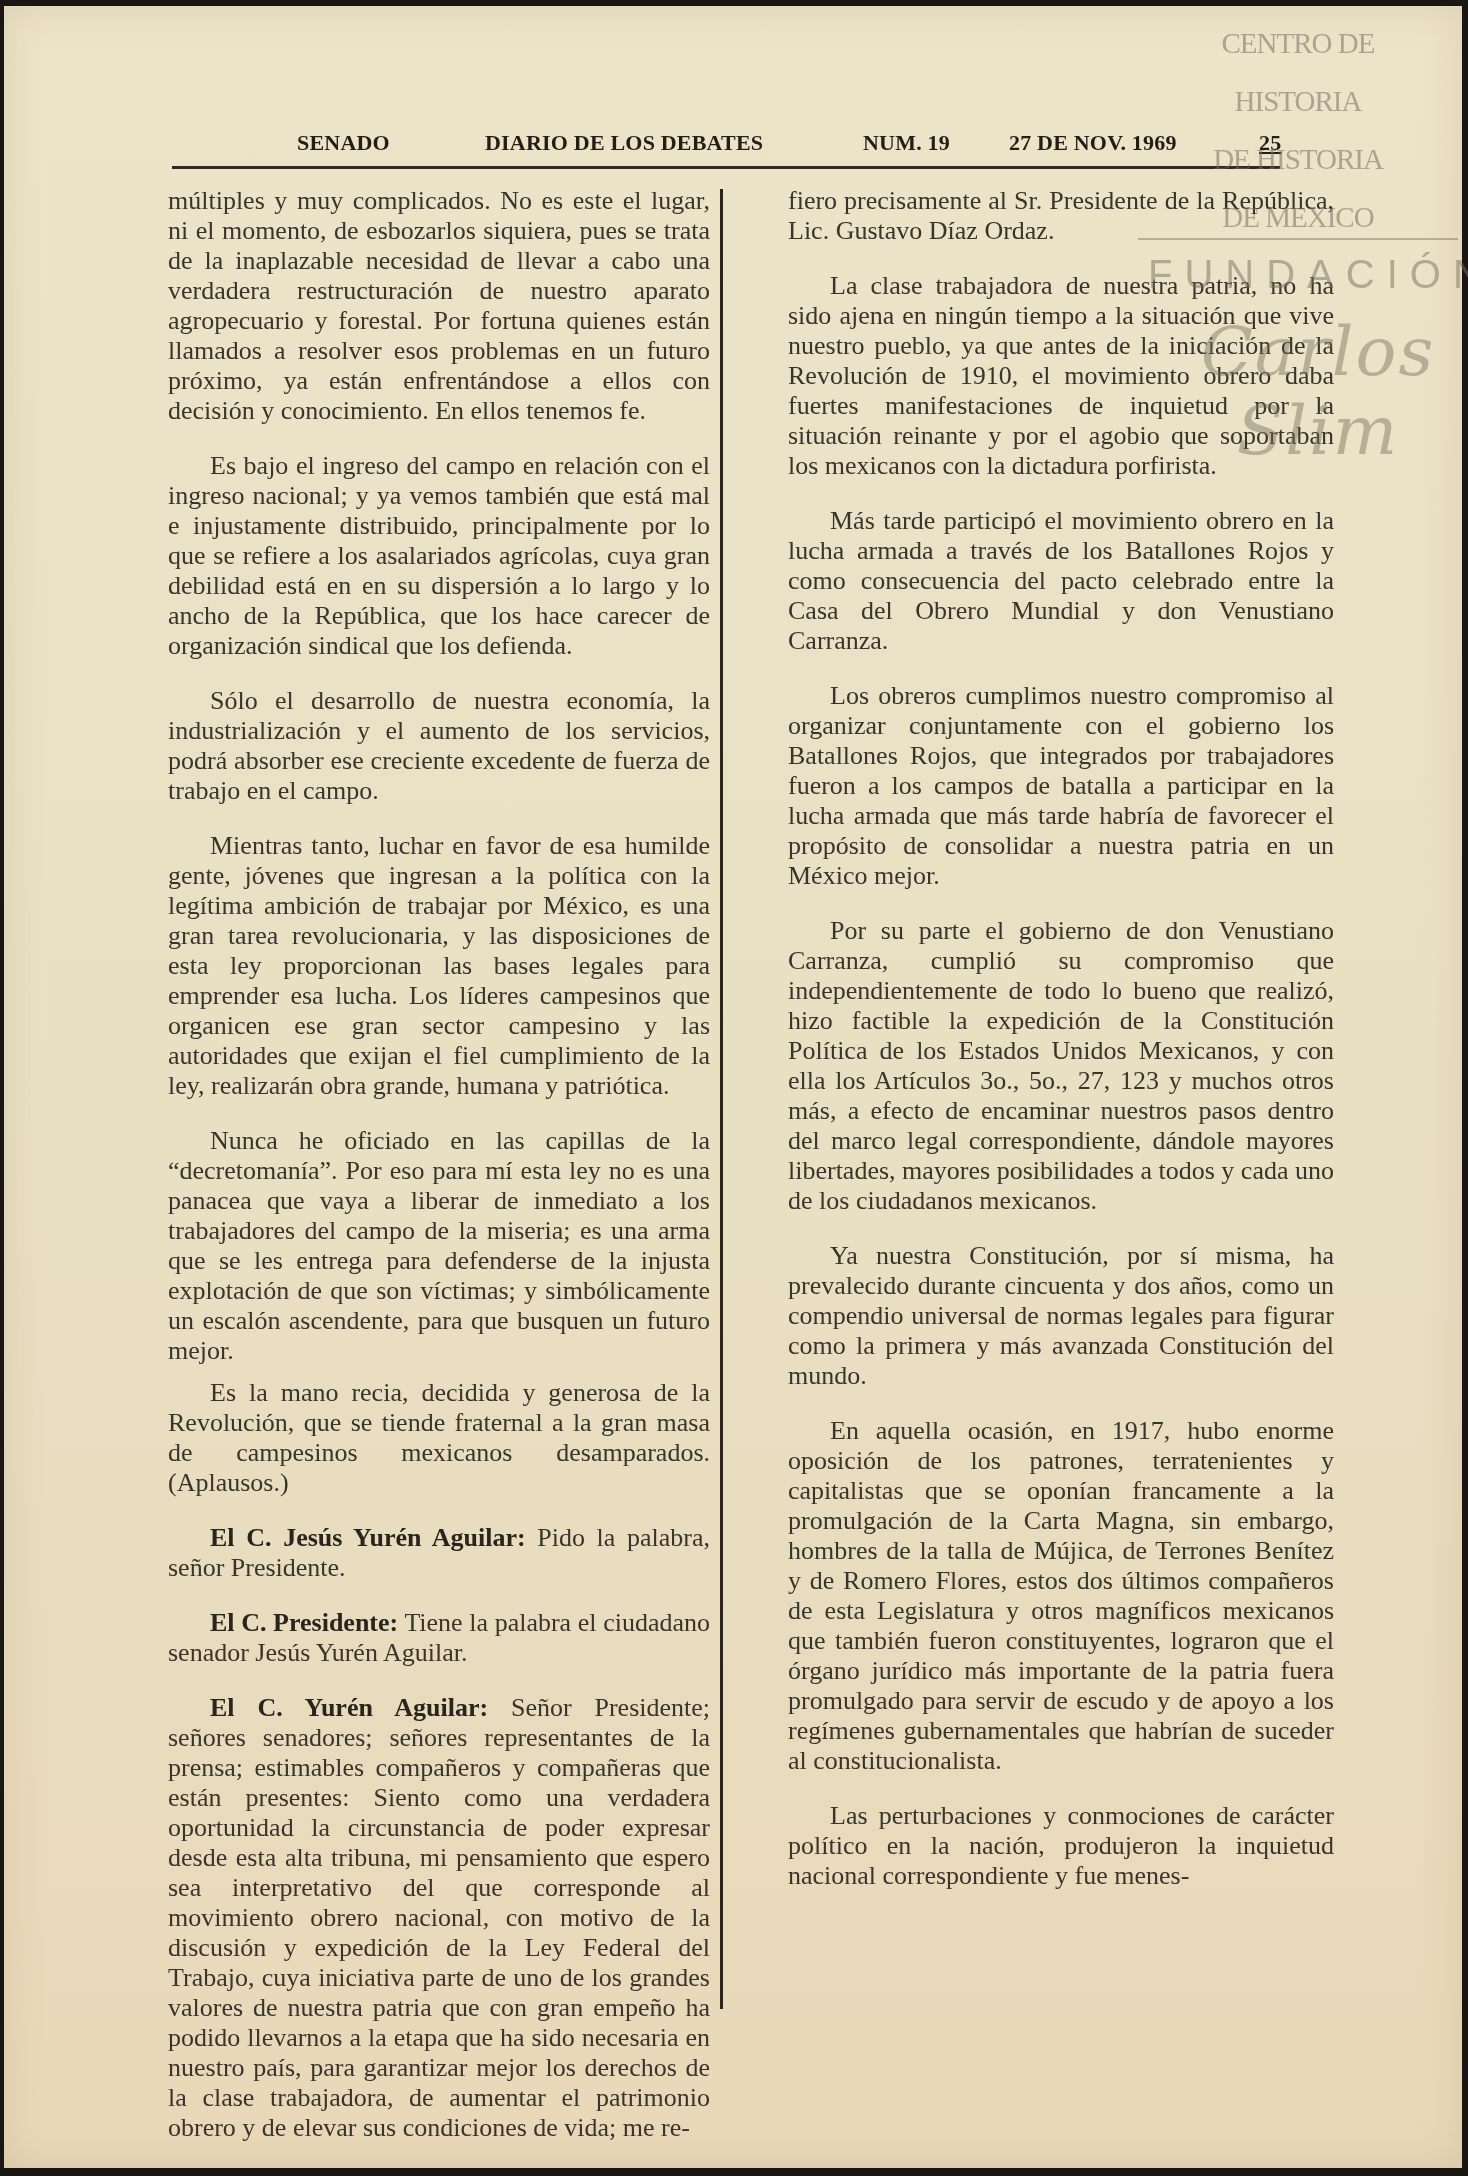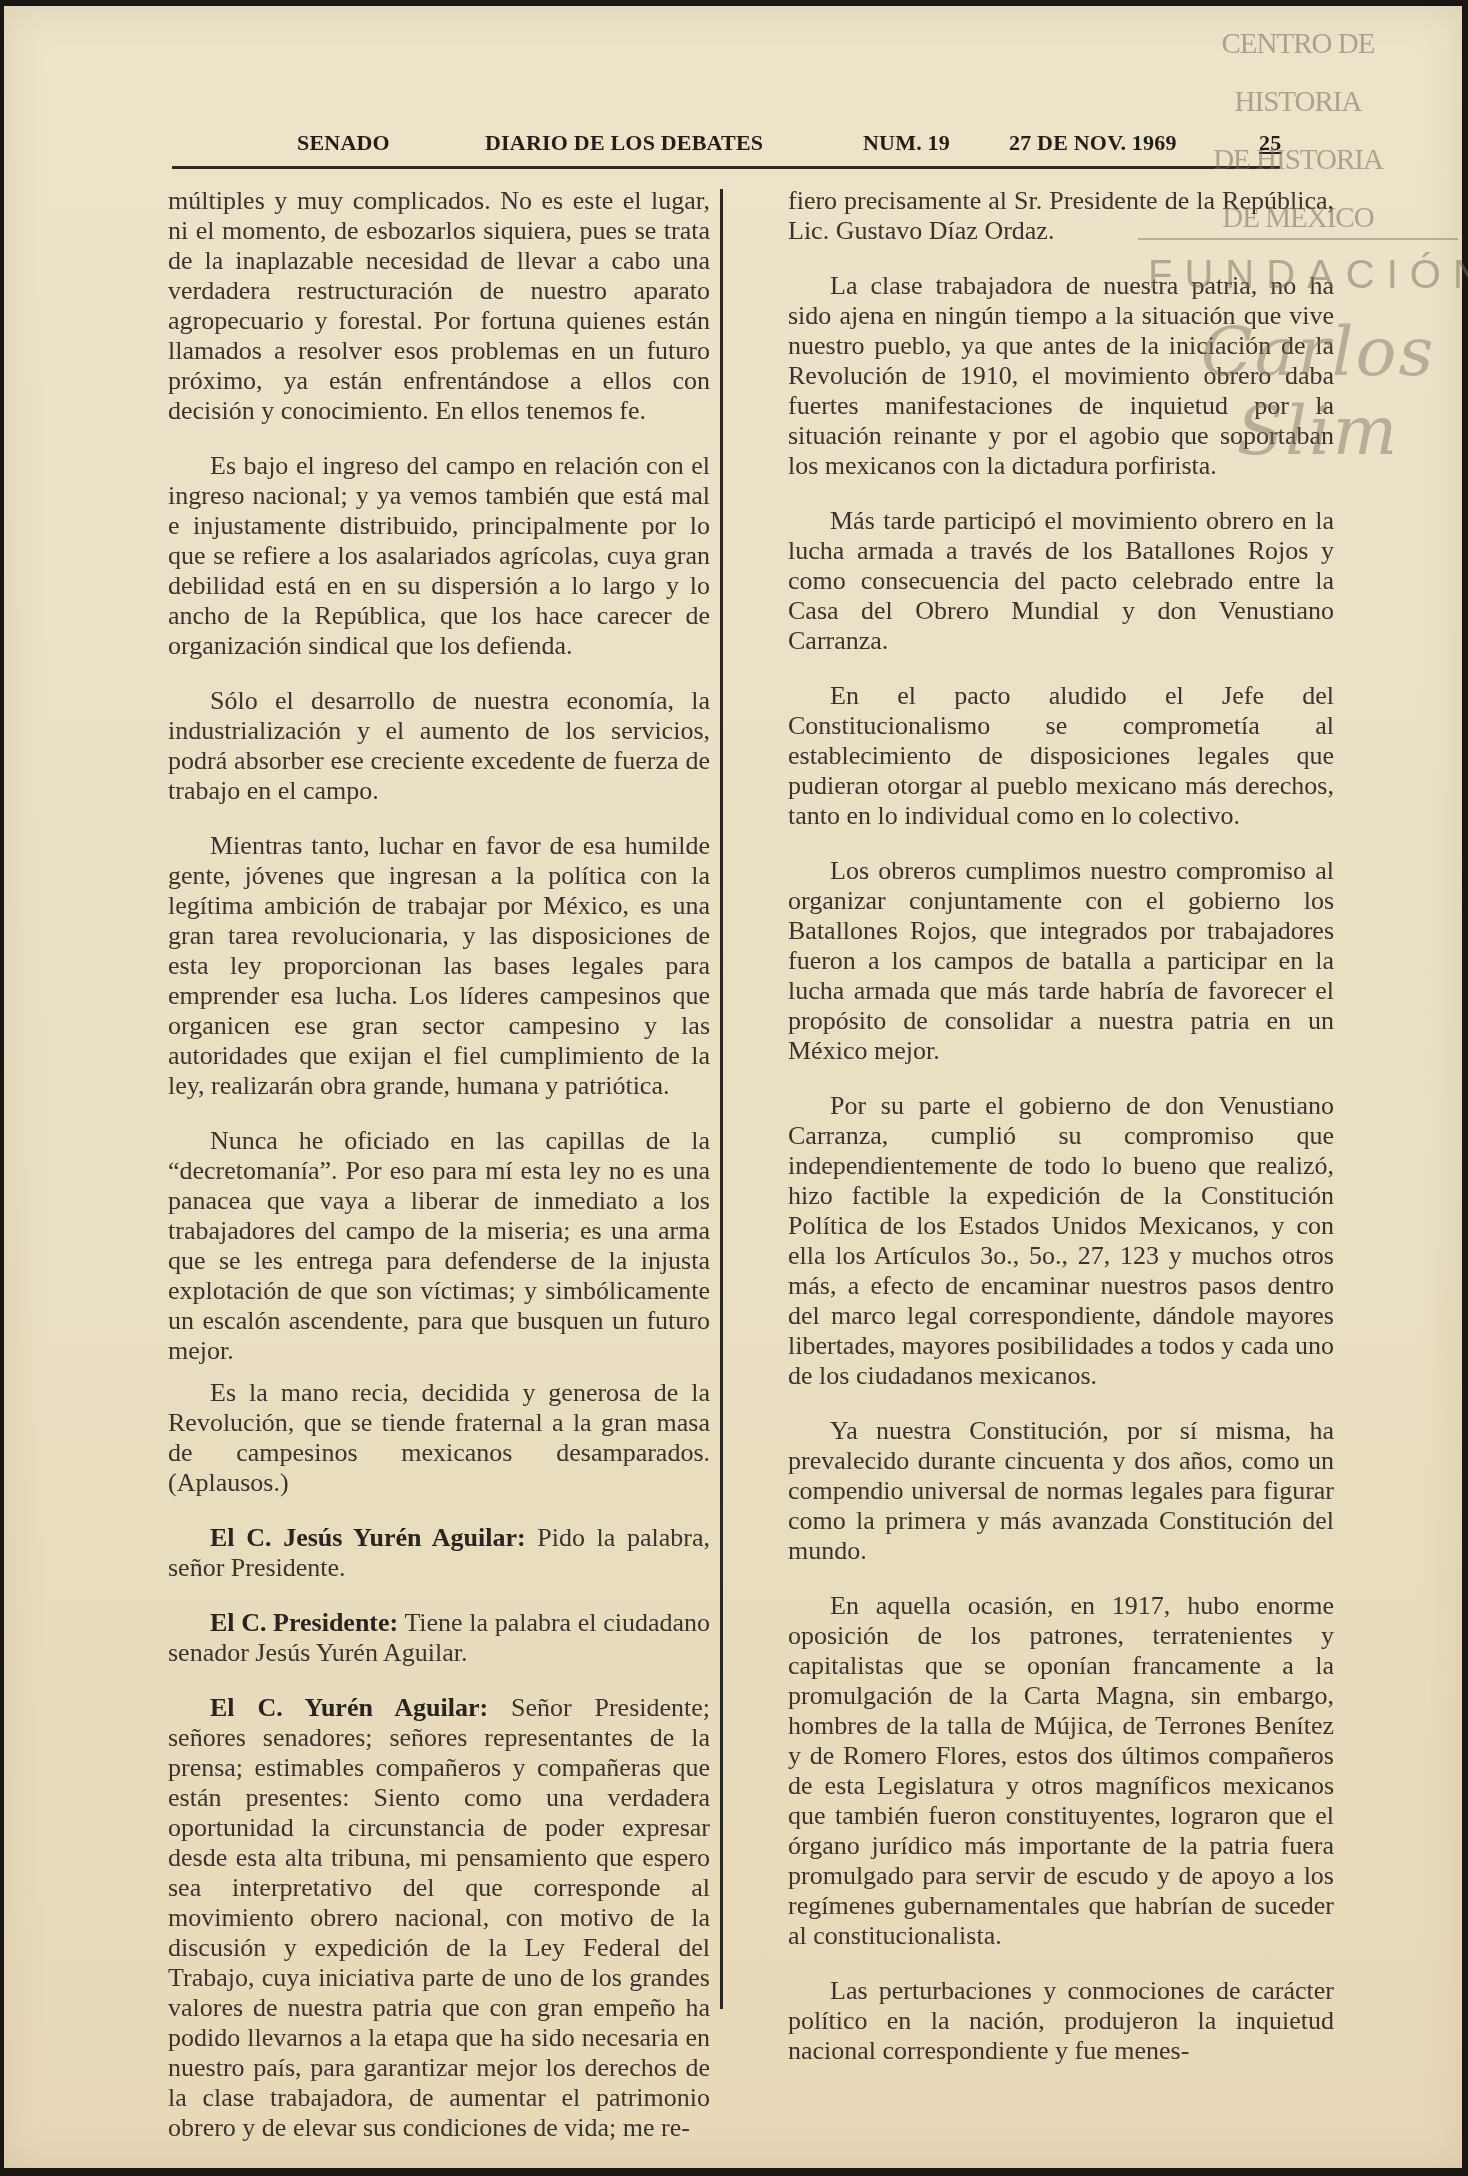--- a/index.html
+++ b/index.html
@@ -98,7 +98,6 @@
     <p>fiero precisamente al Sr. Presidente de la República, Lic. Gustavo Díaz Ordaz.</p>
     <p class="indent">La clase trabajadora de nuestra patria, no ha sido ajena en ningún tiempo a la situación que vive nuestro pueblo, ya que antes de la iniciación de la Revolución de 1910, el movimiento obrero daba fuertes manifestaciones de inquietud por la situación reinante y por el agobio que soportaban los mexicanos con la dictadura porfirista.</p>
     <p class="indent">Más tarde participó el movimiento obrero en la lucha armada a través de los Batallones Rojos y como consecuencia del pacto celebrado entre la Casa del Obrero Mundial y don Venustiano Carranza.</p>
-    <p class="indent">En el pacto aludido el Jefe del Constitucionalismo se comprometía al establecimiento de disposiciones legales que pudieran otorgar al pueblo mexicano más derechos, tanto en lo individual como en lo colectivo.</p>
     <p class="indent">Los obreros cumplimos nuestro compromiso al organizar conjuntamente con el gobierno los Batallones Rojos, que integrados por trabajadores fueron a los campos de batalla a participar en la lucha armada que más tarde habría de favorecer el propósito de consolidar a nuestra patria en un México mejor.</p>
     <p class="indent">Por su parte el gobierno de don Venustiano Carranza, cumplió su compromiso que independientemente de todo lo bueno que realizó, hizo factible la expedición de la Constitución Política de los Estados Unidos Mexicanos, y con ella los Artículos 3o., 5o., 27, 123 y muchos otros más, a efecto de encaminar nuestros pasos dentro del marco legal correspondiente, dándole mayores libertades, mayores posibilidades a todos y cada uno de los ciudadanos mexicanos.</p>
     <p class="indent">Ya nuestra Constitución, por sí misma, ha prevalecido durante cincuenta y dos años, como un compendio universal de normas legales para figurar como la primera y más avanzada Constitución del mundo.</p>

